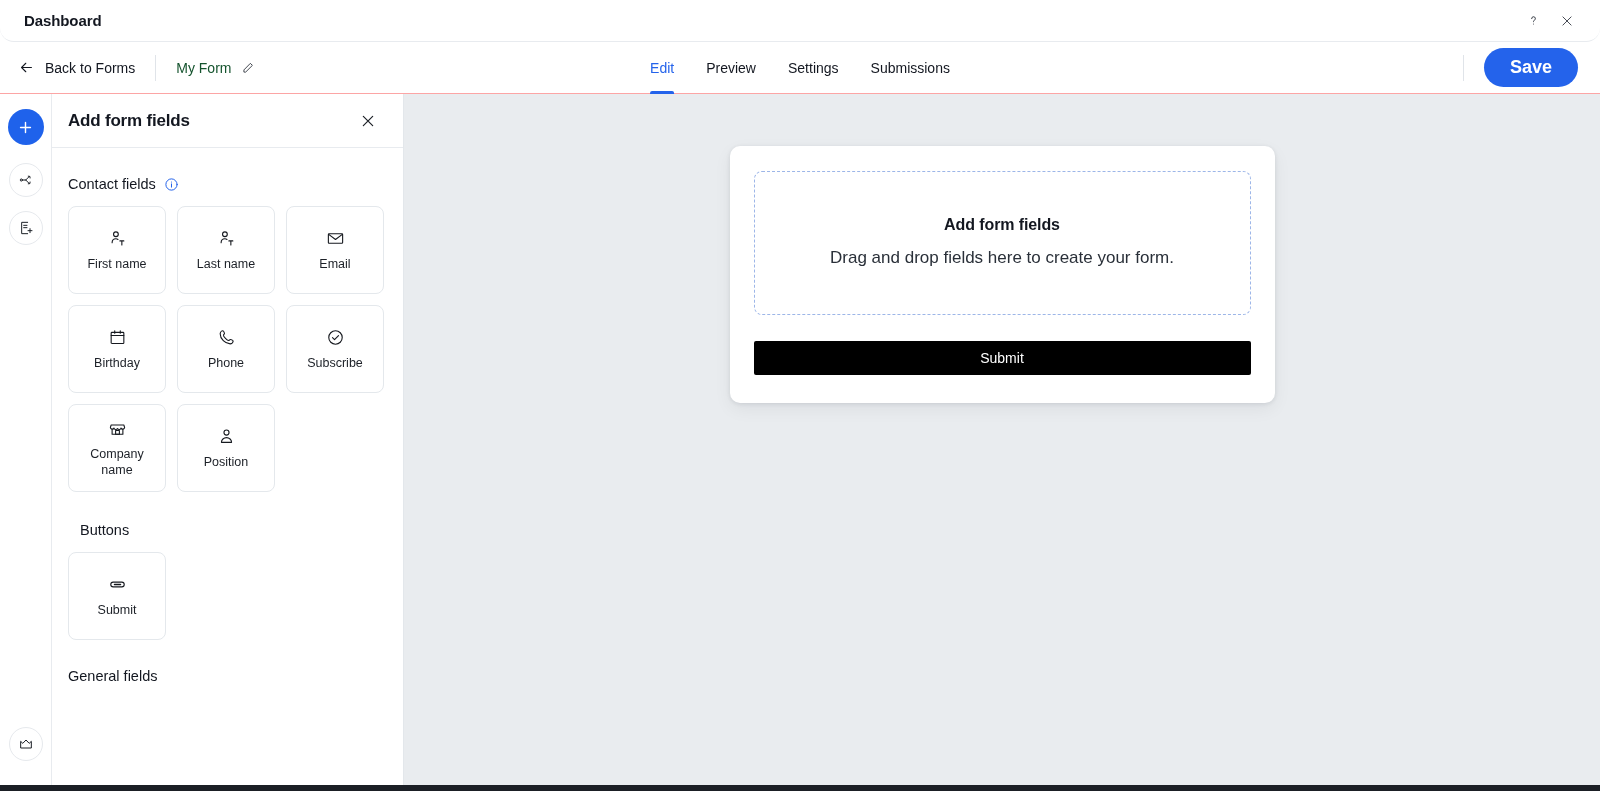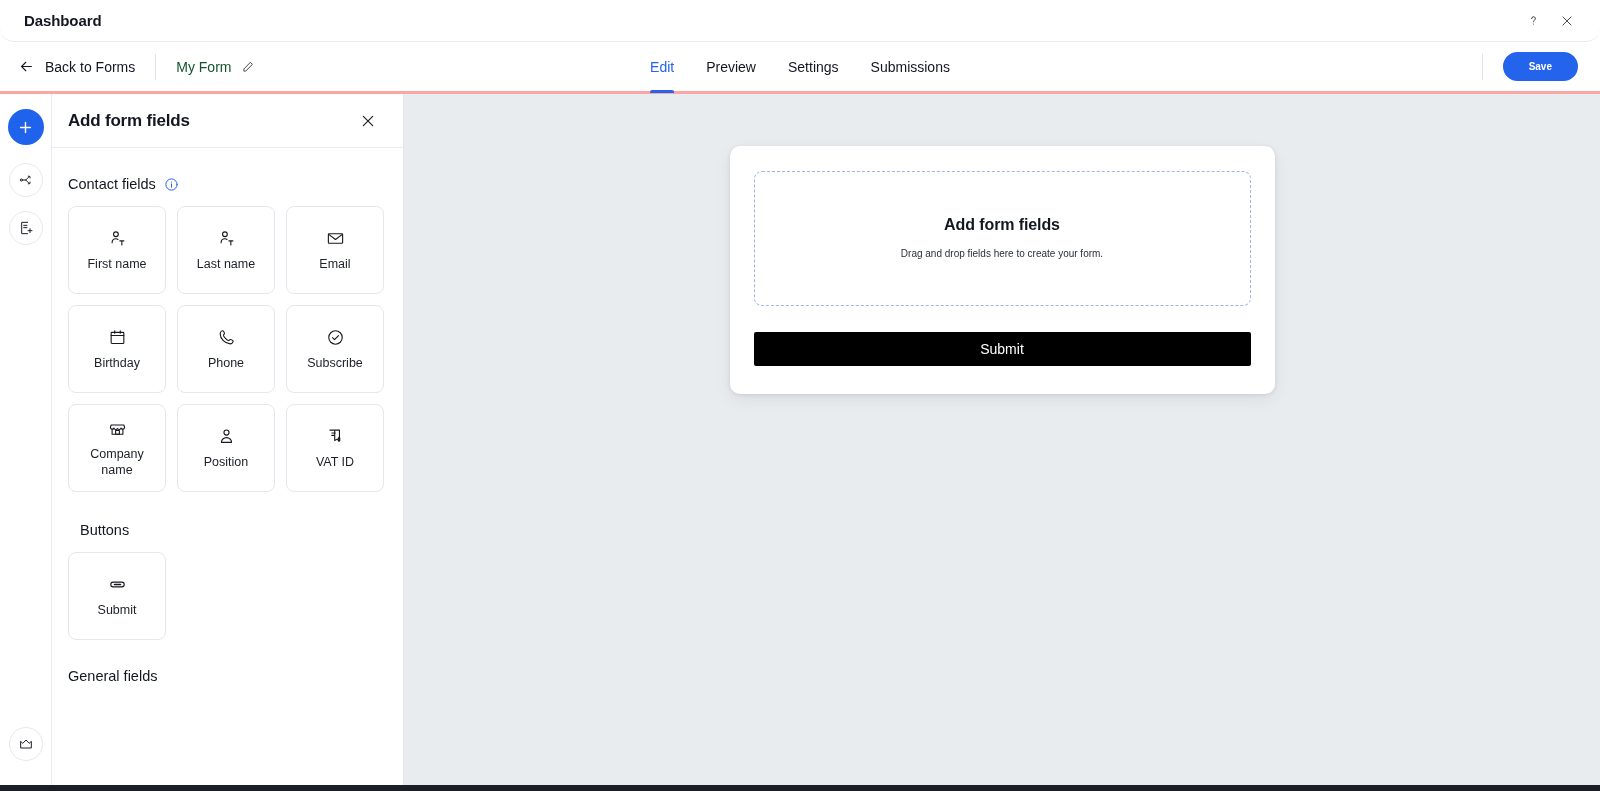--- a/index.html
+++ b/index.html
@@ -33,7 +33,7 @@
   .topbar {
     height: 52px;
     display: flex; align-items: center;
-    border-bottom: 3px solid #fca5a5;
+    border-bottom: 1px solid #fca5a5;
     background: #fff;
     position: relative;
   }

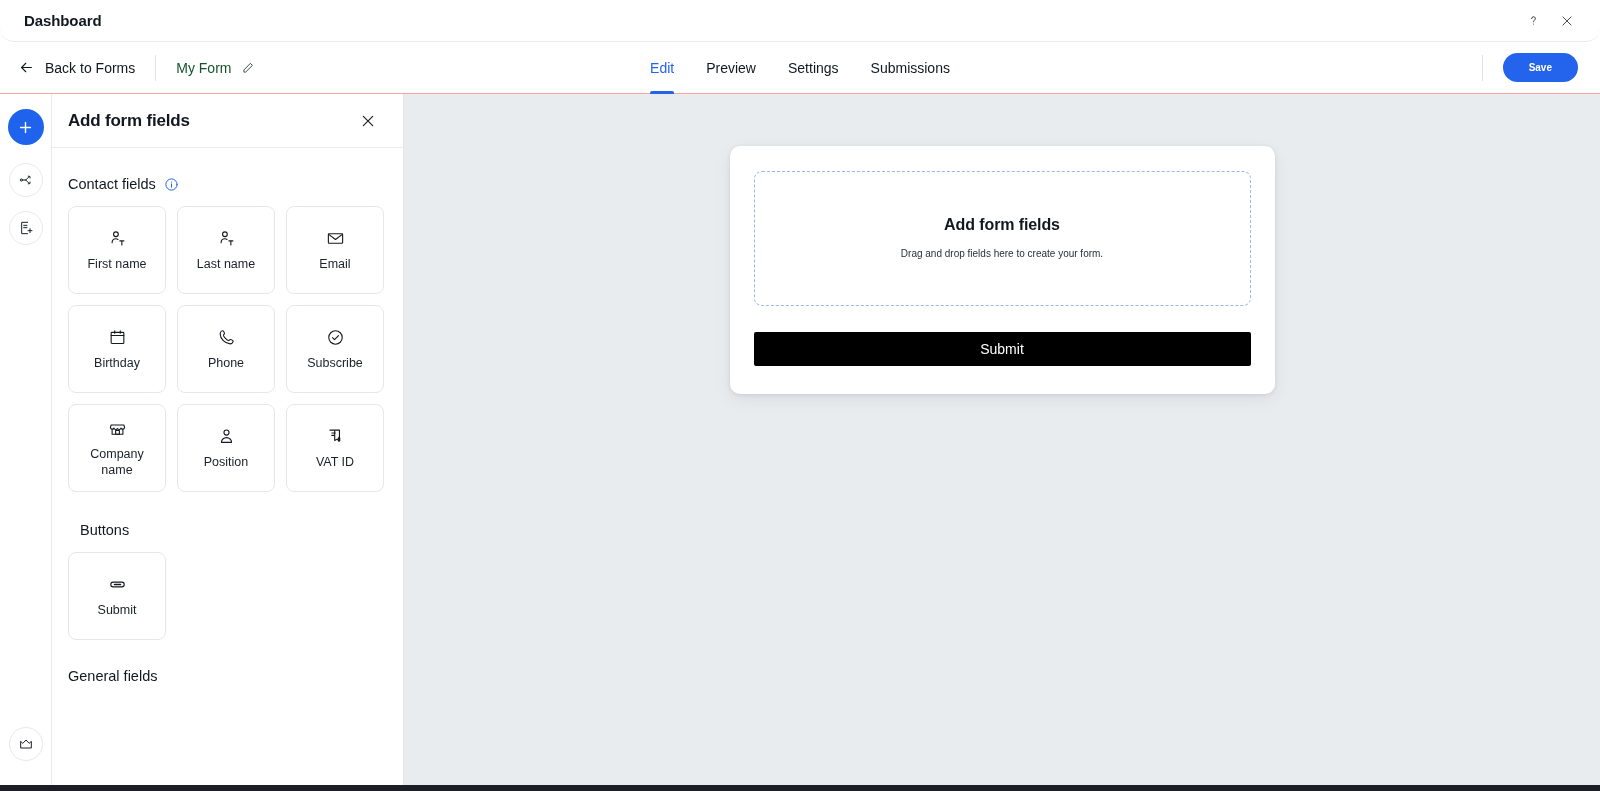--- a/index.html
+++ b/index.html
@@ -66,7 +66,7 @@
   }
   .save-btn {
     background: #2463eb; color: #fff;
-    font-size: 10px; font-weight: 600;
+    font-size: 18px; font-weight: 600;
     border: none; border-radius: 999px;
     padding: 9px 26px; cursor: pointer;
   }

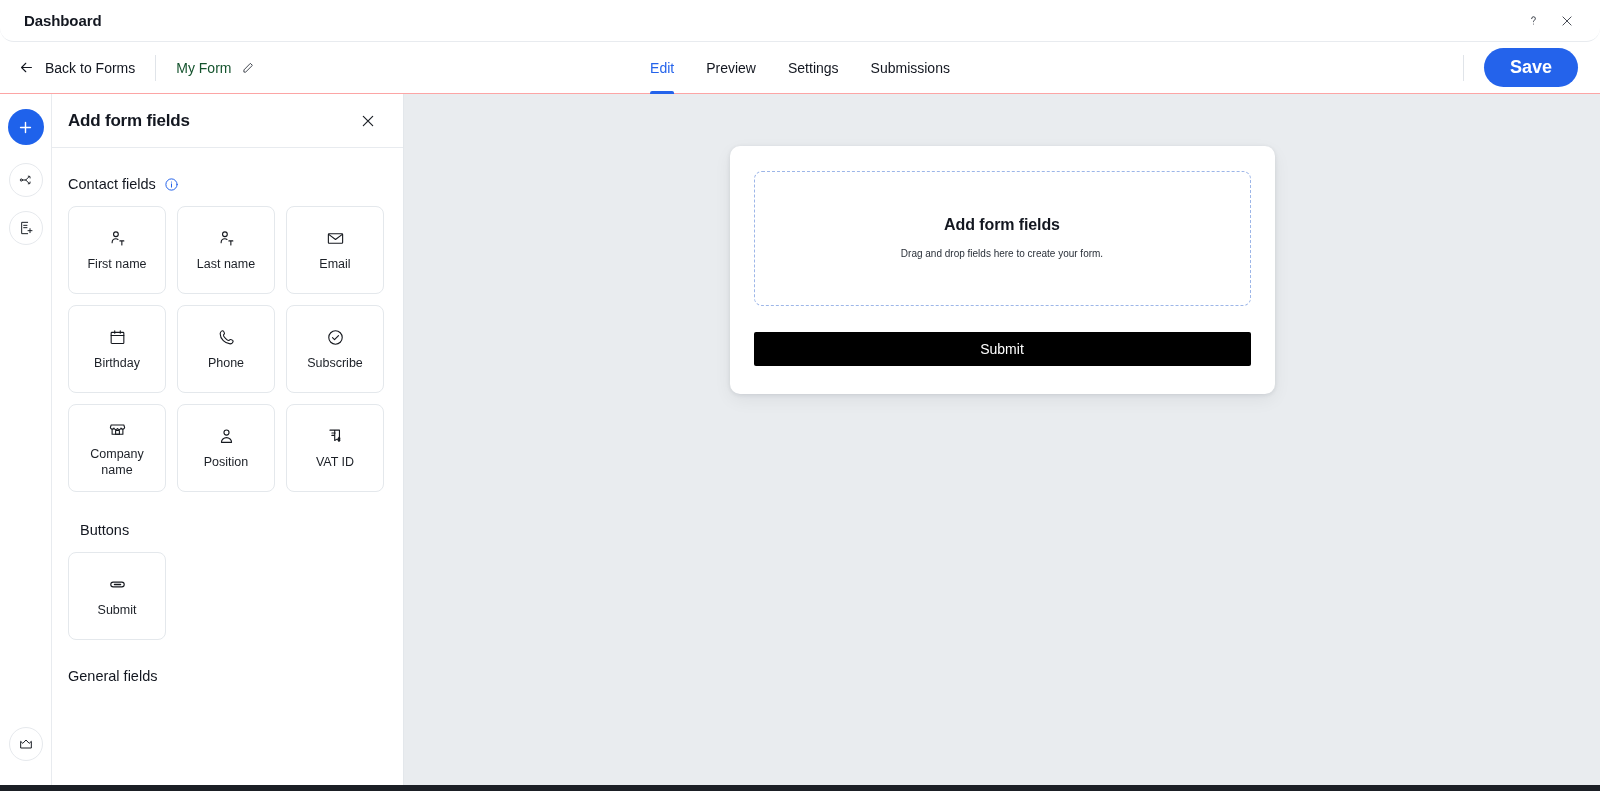--- a/index.html
+++ b/index.html
@@ -167,7 +167,7 @@
     text-align: center;
   }
   .dz-title { font-size: 16px; font-weight: 700; color: #131720; letter-spacing: -0.1px; }
-  .dz-sub { font-size: 10px; color: #2a3039; margin-top: 14px; }
+  .dz-sub { font-size: 17px; color: #2a3039; margin-top: 14px; }
   .submit-bar {
     margin-top: 26px;
     background: #000; color: #fff;

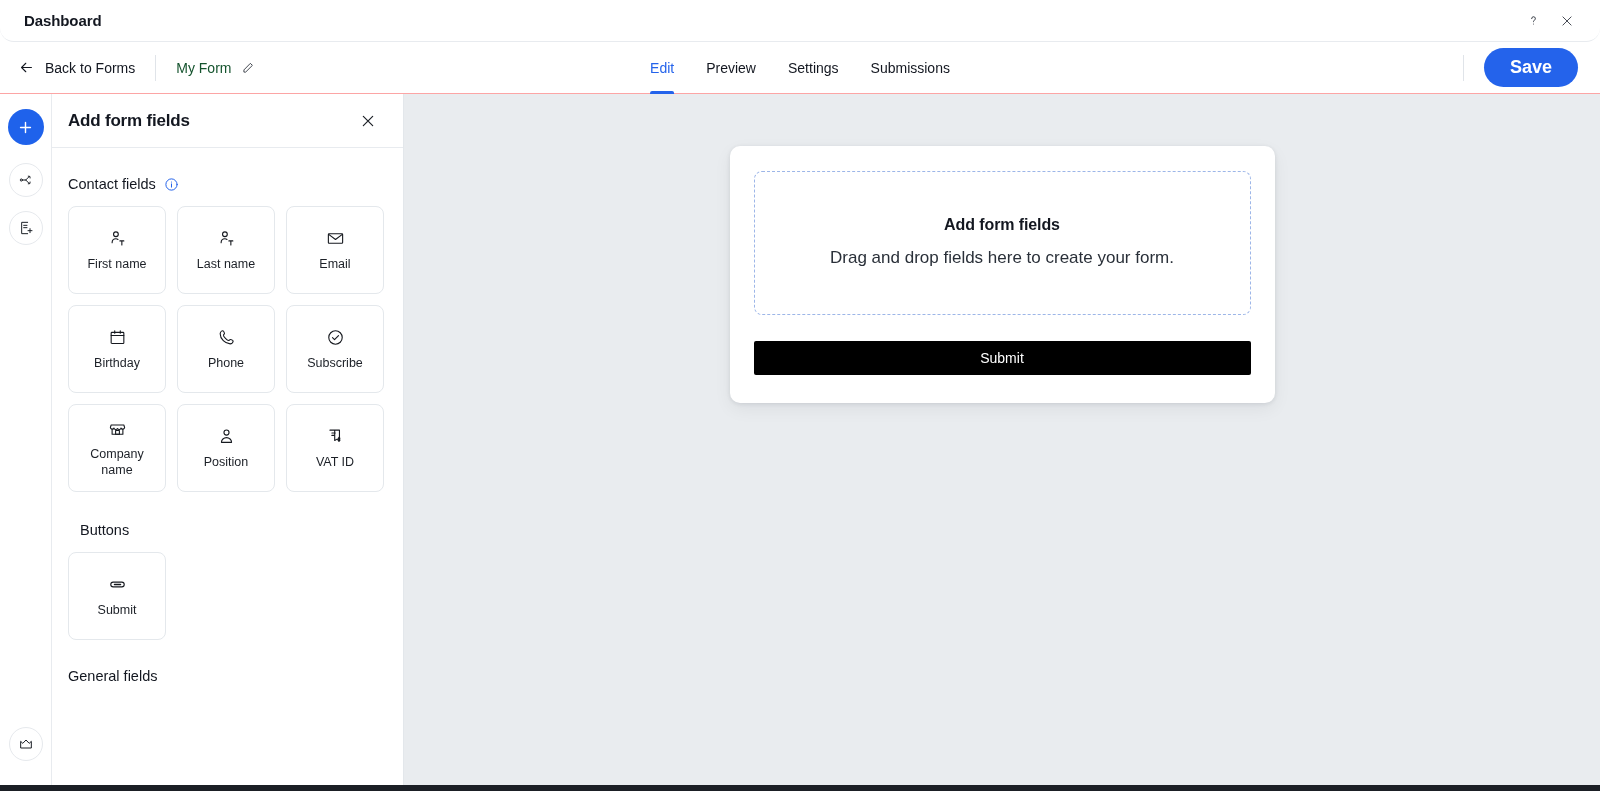--- a/index.html
+++ b/index.html
@@ -385,17 +385,6 @@
           <span class="flabel">Position</span>
         </div>
 
-        <div class="fcard">
-          <span class="ficon">
-            <svg width="19" height="19" viewBox="0 0 24 24" fill="none" stroke="currentColor" stroke-width="1.4" stroke-linecap="round" stroke-linejoin="round">
-              <path d="M5 4h12v13l-3-1.7-3 1.7V4"></path>
-                <path d="M7.4 7.6h4.2M7.4 10.6h3"></path>
-              <path d="M17.6 14.2c-.5-.5-2.2-.6-2.2.5s2.2.6 2.2 1.8-1.7 1.1-2.3.5"></path>
-                <path d="M16.4 13v.9M16.4 17.5v.9"></path>
-            </svg>
-          </span>
-          <span class="flabel">VAT ID</span>
-        </div>
       </div>
 
       <div class="section-head buttons">

